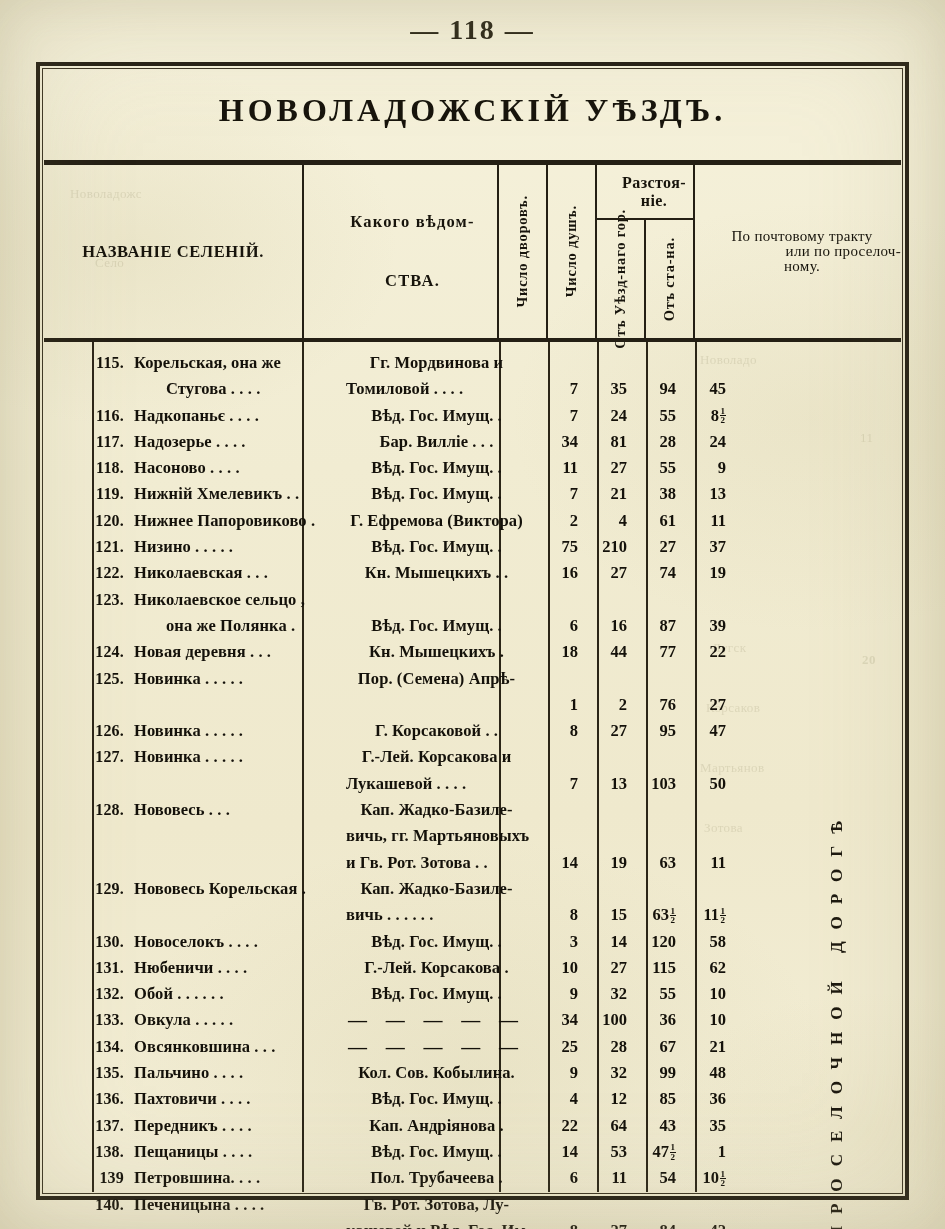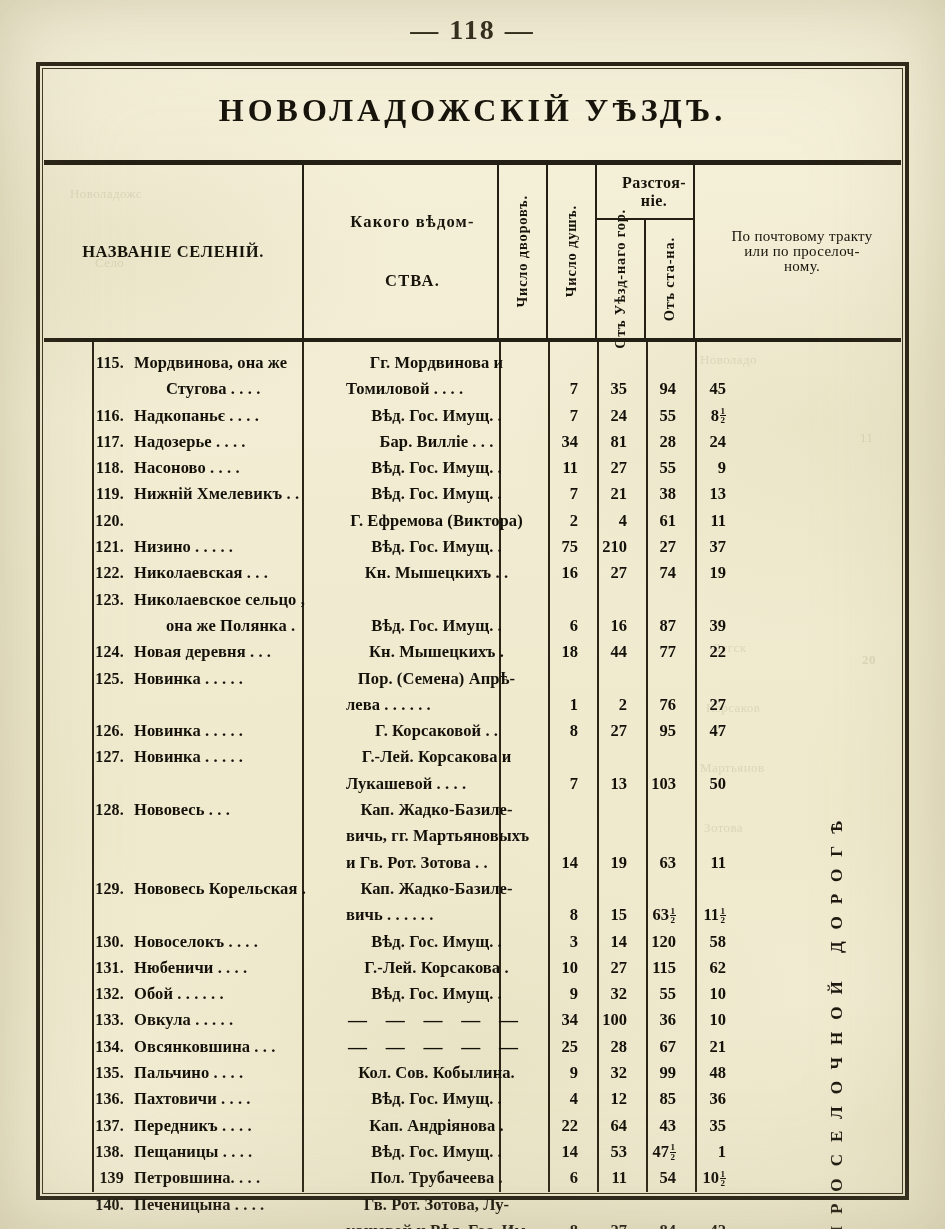--- a/index.html
+++ b/index.html
@@ -130,7 +130,7 @@
   }
   .hdr-tract span{display:block;width:100%;text-align:center;}
   .hdr-tract span:nth-child(1){}
-  .hdr-tract span:nth-child(2){}
+  .hdr-tract span:nth-child(2){text-align:right;}
 
   .rule-under-head{
     position:absolute;left:4px;right:4px;top:272px;height:4px;background:#241f14;

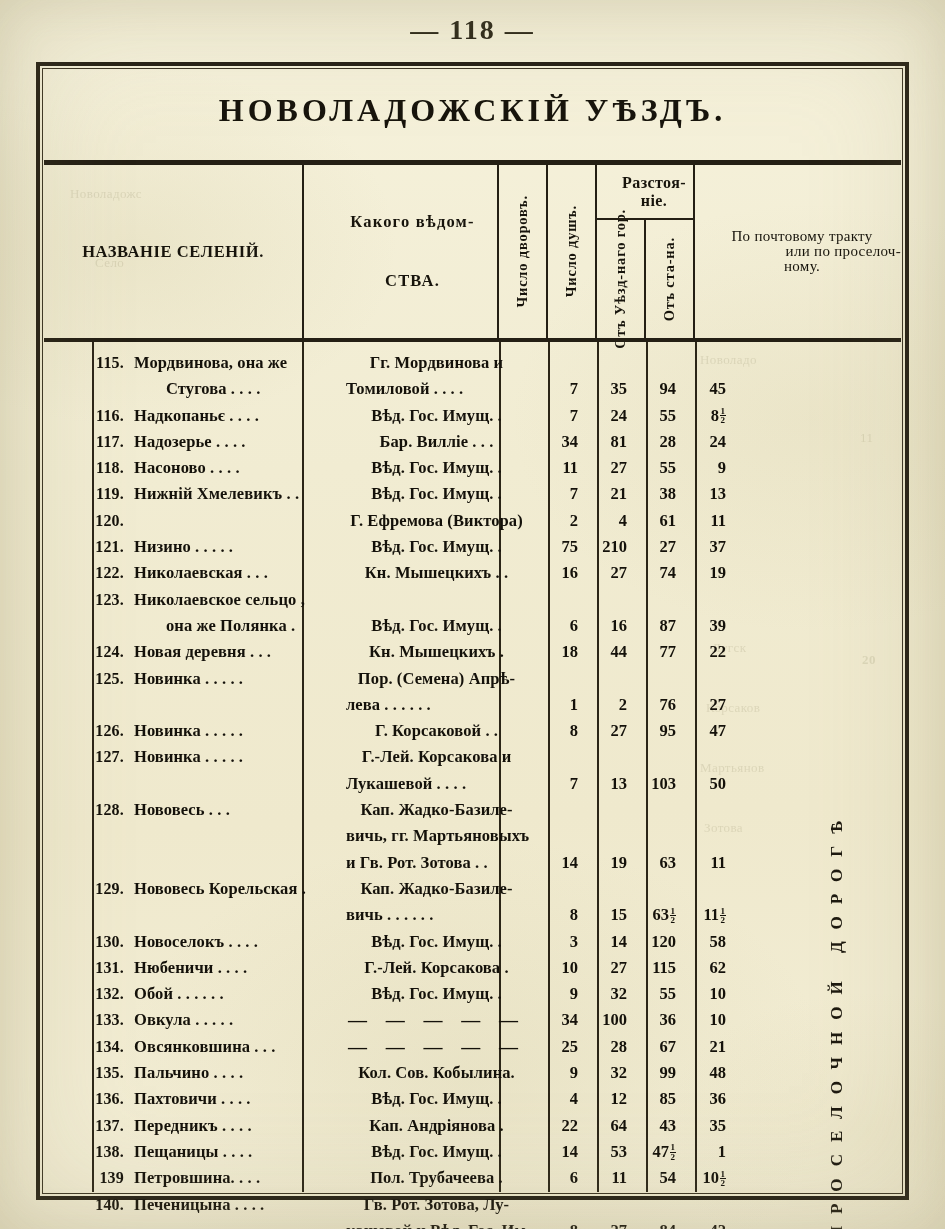--- a/index.html
+++ b/index.html
@@ -284,7 +284,7 @@
     <div class="rows" id="rows-container">
         <div class="row">
           <div class="num">115.</div>
-          <div class="name">Мордвинова,  она  же</div>
+          <div class="name">Корельская,  она  же</div>
           <div class="ved">Гг.   Мордвинова   и</div>
           <div class="n n1"></div>
           <div class="n n2"></div>

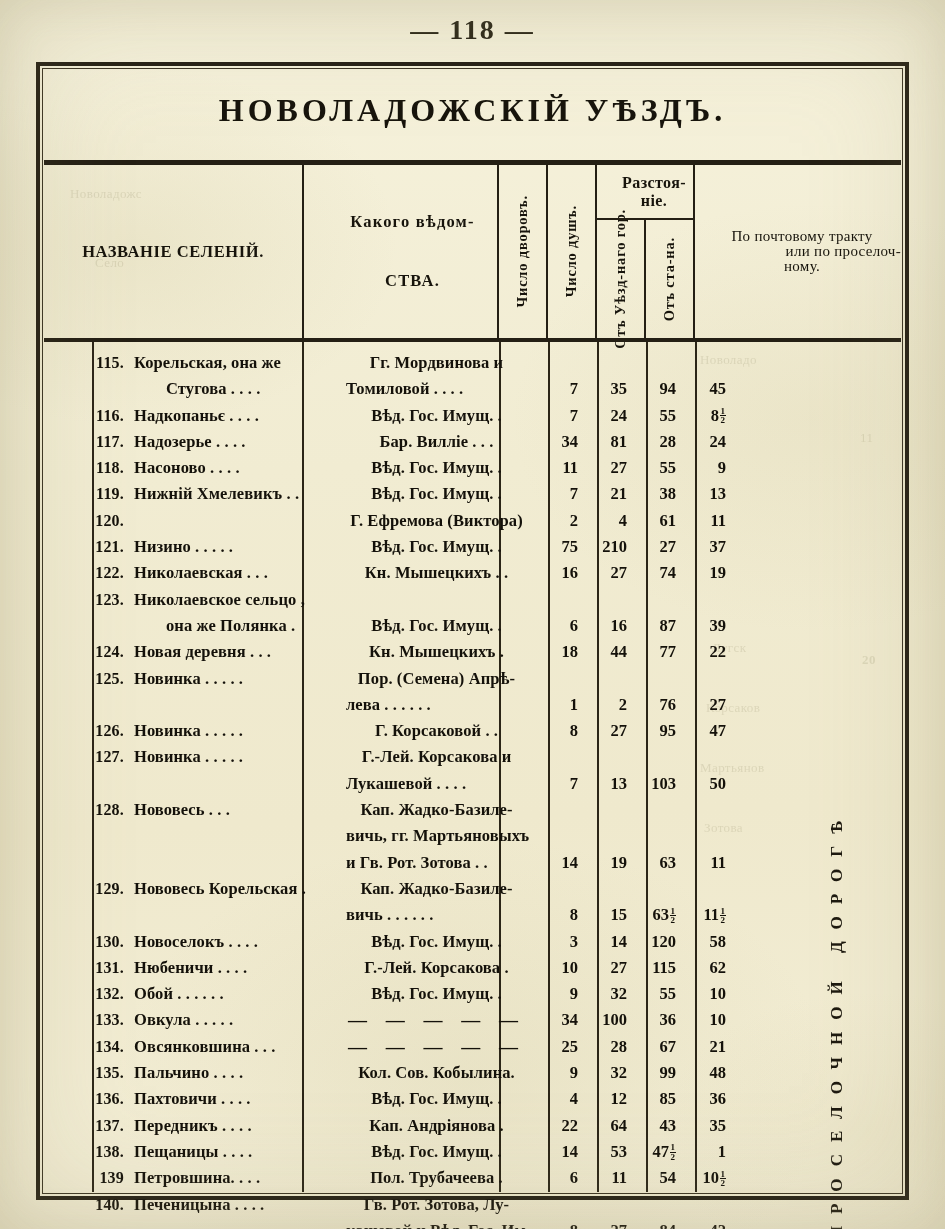--- a/index.html
+++ b/index.html
@@ -338,6 +338,7 @@
         </div>
         <div class="row">
           <div class="num">120.</div>
+          <div class="name">Нижнее Папоровиково .</div>
           <div class="ved">Г. Ефремова (Виктора)</div>
           <div class="n n1">2</div>
           <div class="n n2">4</div>

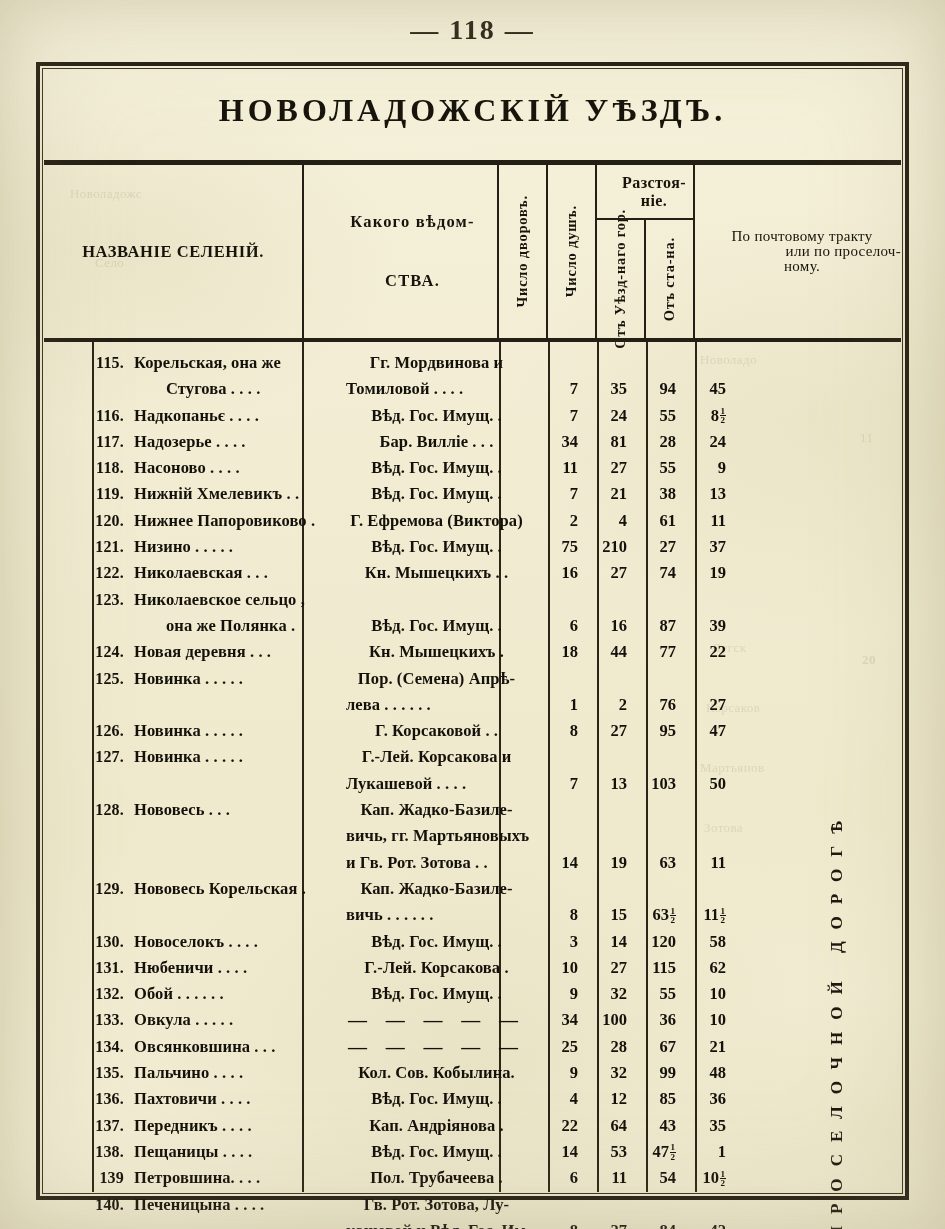--- a/index.html
+++ b/index.html
@@ -402,7 +402,6 @@
         <div class="row">
           <div class="num"></div>
           <div class="name"></div>
-          <div class="ved lead">лева .   .   .   .   .   .</div>
           <div class="n n1">1</div>
           <div class="n n2">2</div>
           <div class="n n3">76</div>

